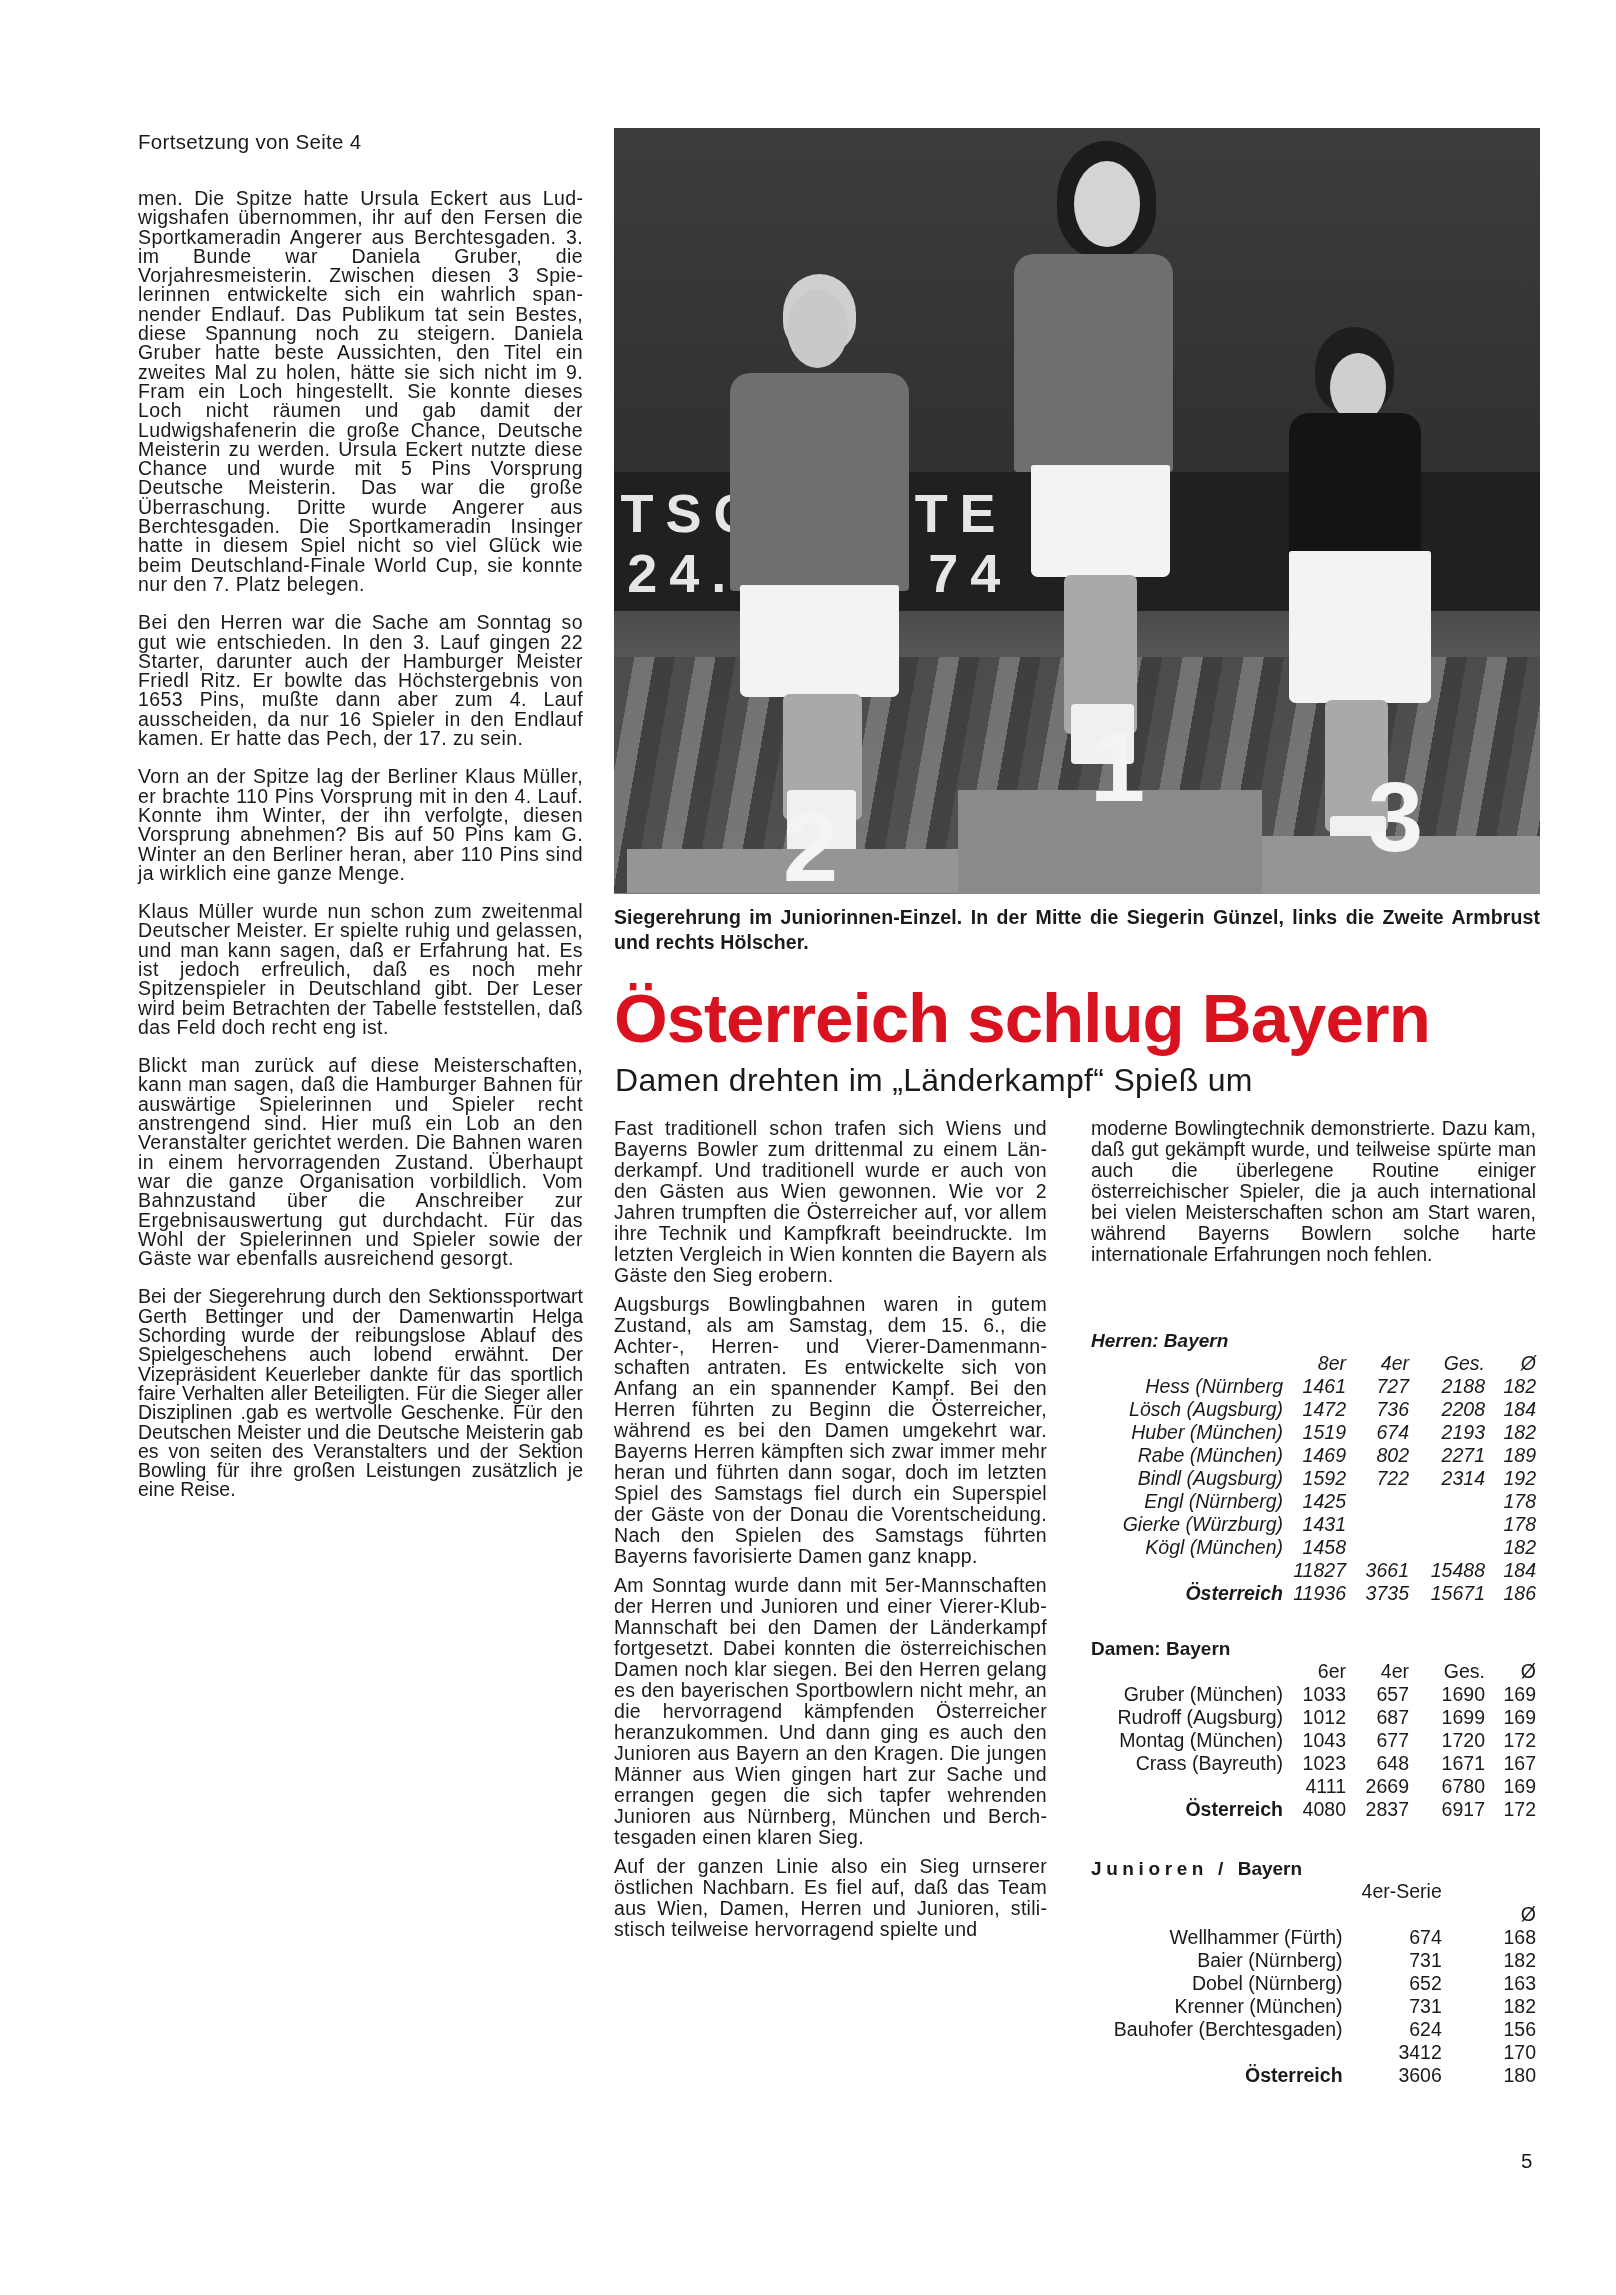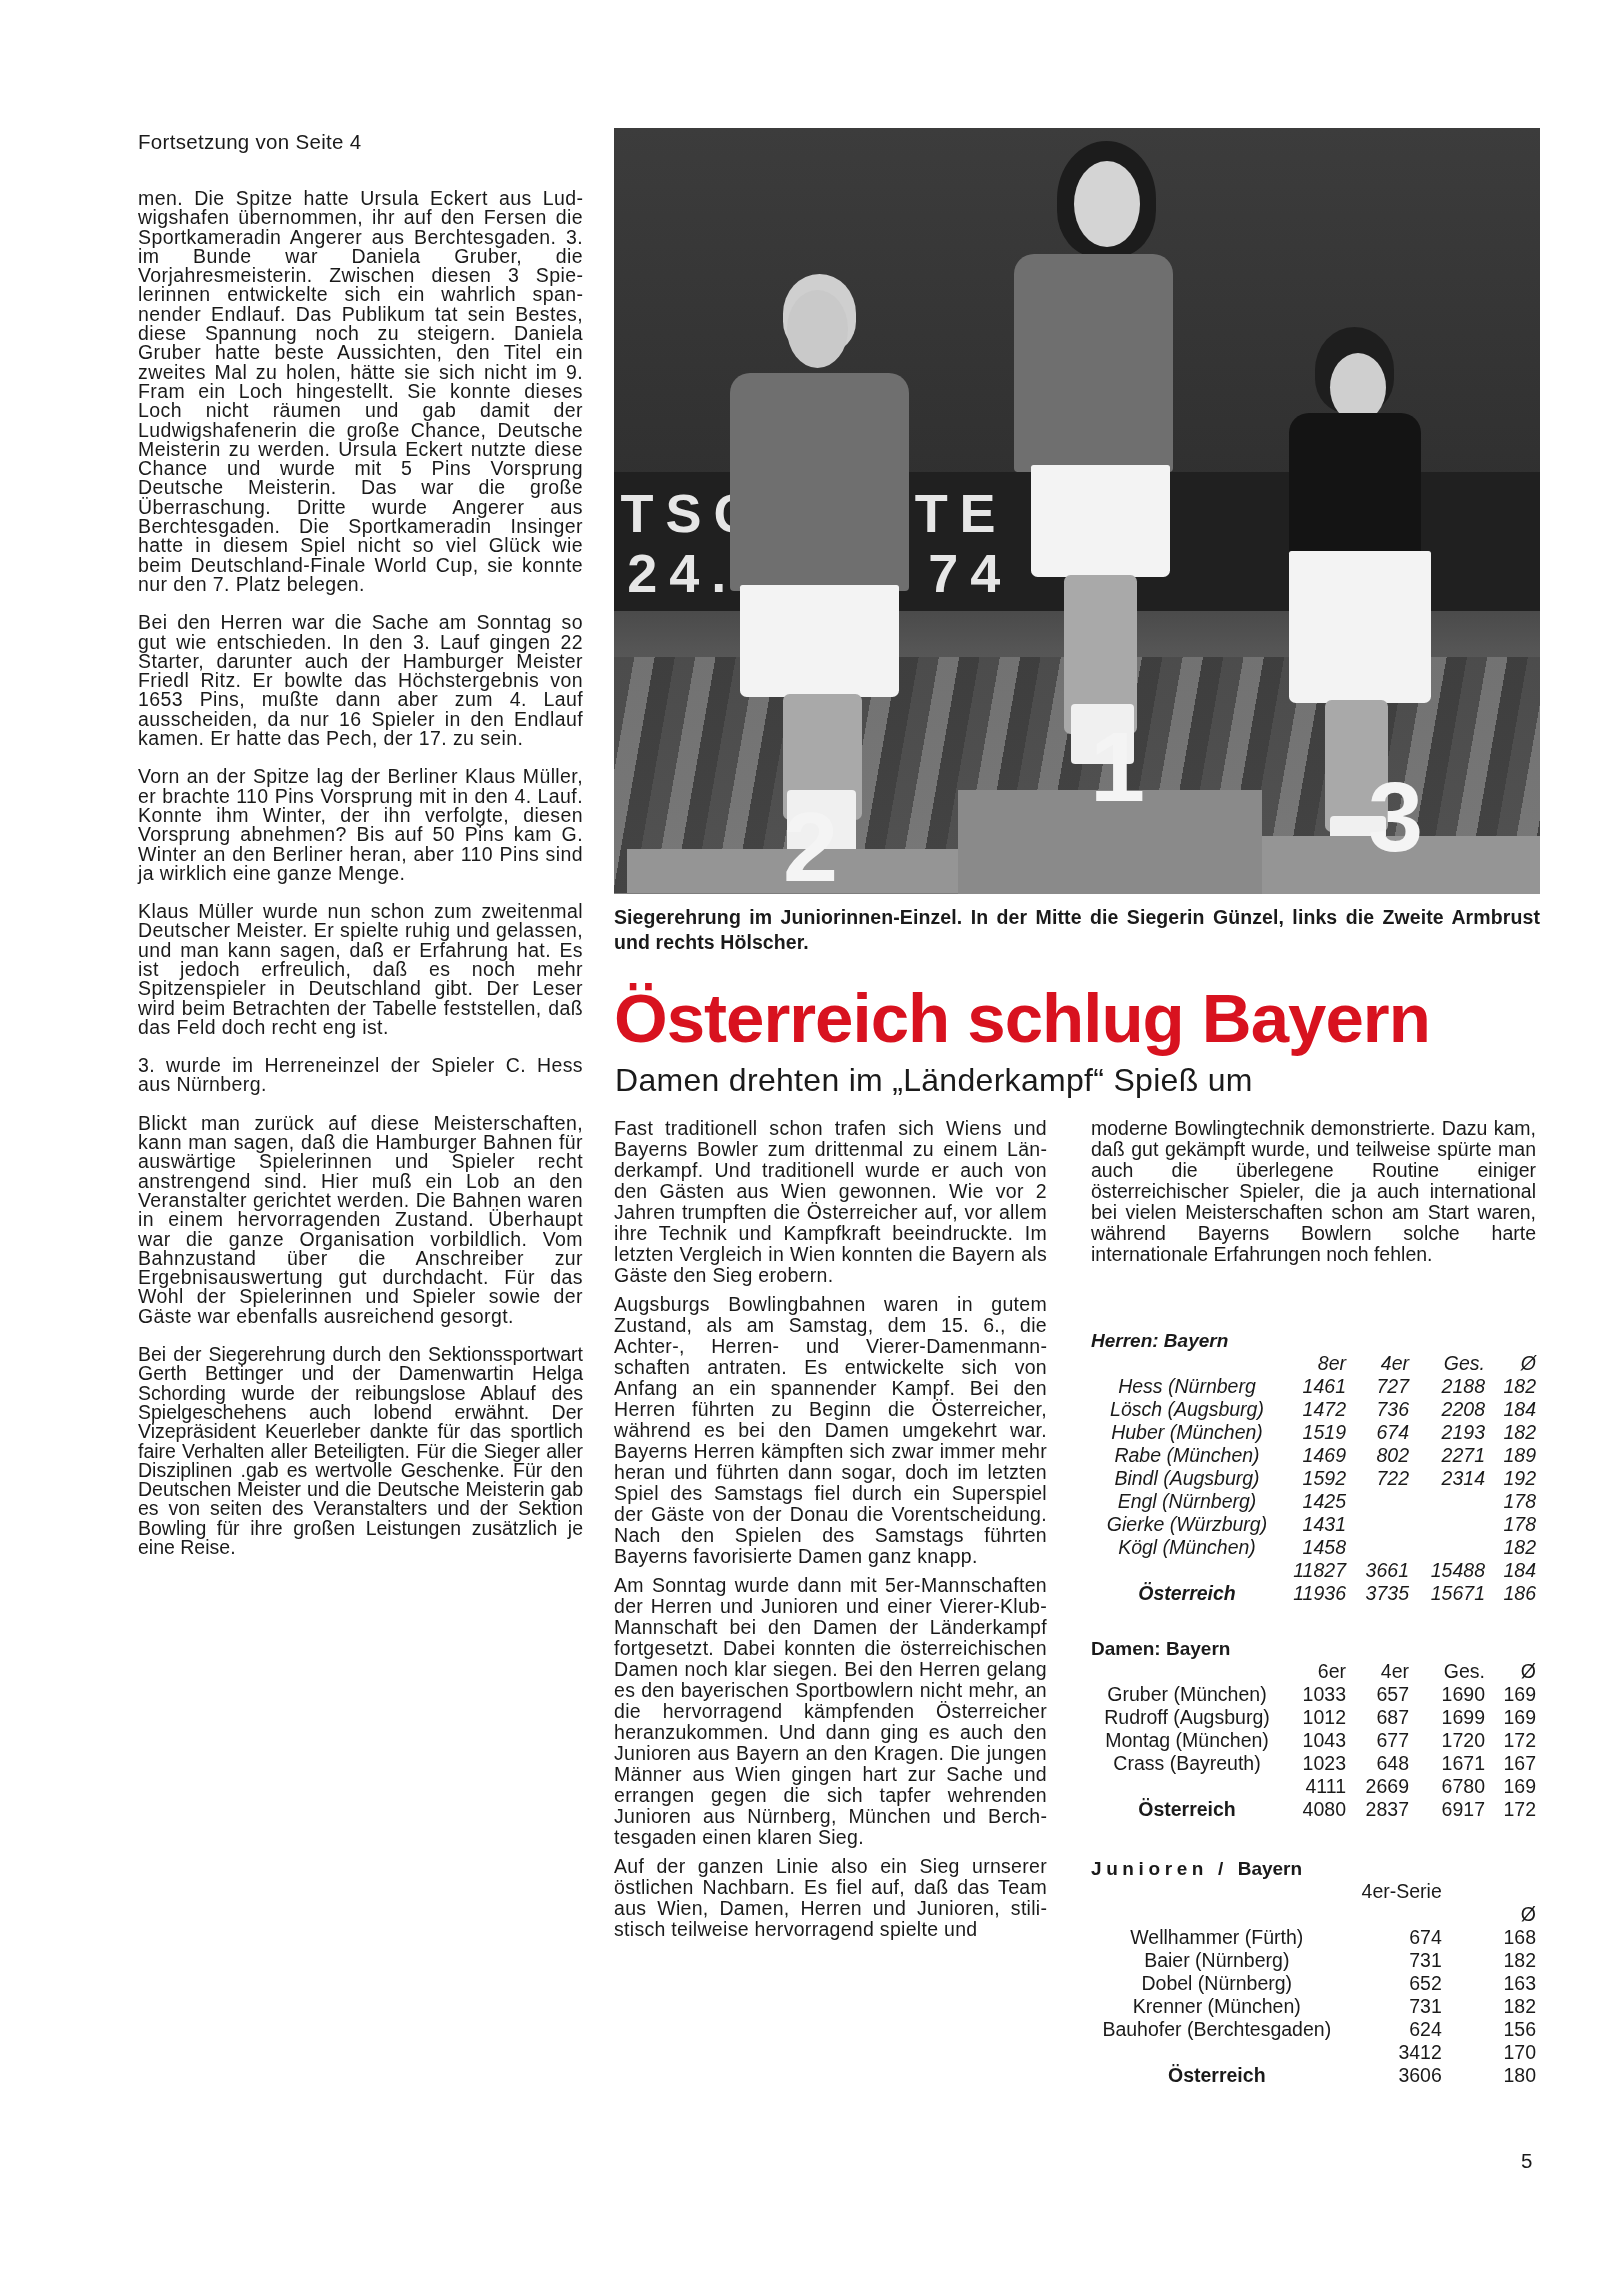--- a/index.html
+++ b/index.html
@@ -96,7 +96,6 @@
   <p>Bei den Herren war die Sache am Sonntag so gut wie entschieden. In den 3. Lauf gin­gen 22 Starter, darunter auch der Hambur­ger Meister Friedl Ritz. Er bowlte das Höchstergebnis von 1653 Pins, mußte dann aber zum 4. Lauf ausscheiden, da nur 16 Spieler in den Endlauf kamen. Er hatte das Pech, der 17. zu sein.</p>
   <p>Vorn an der Spitze lag der Berliner Klaus Müller, er brachte 110 Pins Vorsprung mit in den 4. Lauf. Konnte ihm Winter, der ihn ver­folgte, diesen Vorsprung abnehmen? Bis auf 50 Pins kam G. Winter an den Berliner heran, aber 110 Pins sind ja wirklich eine ganze Menge.</p>
   <p>Klaus Müller wurde nun schon zum zweiten­mal Deutscher Meister. Er spielte ruhig und gelassen, und man kann sagen, daß er Erfahrung hat. Es ist jedoch erfreulich, daß es noch mehr Spitzenspieler in Deutschland gibt. Der Leser wird beim Betrachten der Tabelle feststellen, daß das Feld doch recht eng ist.</p>
-  <p>3. wurde im Herreneinzel der Spieler C. Hess aus Nürnberg.</p>
   <p>Blickt man zurück auf diese Meisterschaften, kann man sagen, daß die Hamburger Bahnen für auswärtige Spielerinnen und Spieler recht anstrengend sind. Hier muß ein Lob an den Veranstalter gerichtet werden. Die Bahnen waren in einem hervorragenden Zu­stand. Überhaupt war die ganze Organisa­tion vorbildlich. Vom Bahnzustand über die Anschreiber zur Ergebnisauswertung gut durchdacht. Für das Wohl der Spielerinnen und Spieler sowie der Gäste war ebenfalls ausreichend gesorgt.</p>
   <p class="tight">Bei der Siegerehrung durch den Sektions­sportwart Gerth Bettinger und der Damen­wartin Helga Schording wurde der reibungs­lose Ablauf des Spielgeschehens auch lobend erwähnt. Der Vizepräsident Keuer­leber dankte für das sportlich faire Verhal­ten aller Beteiligten. Für die Sieger aller Disziplinen .gab es wertvolle Geschenke. Für den Deutschen Meister und die Deutsche Meisterin gab es von seiten des Veranstal­ters und der Sektion Bowling für ihre großen Leistungen zusätzlich je eine Reise.</p>
 </div>

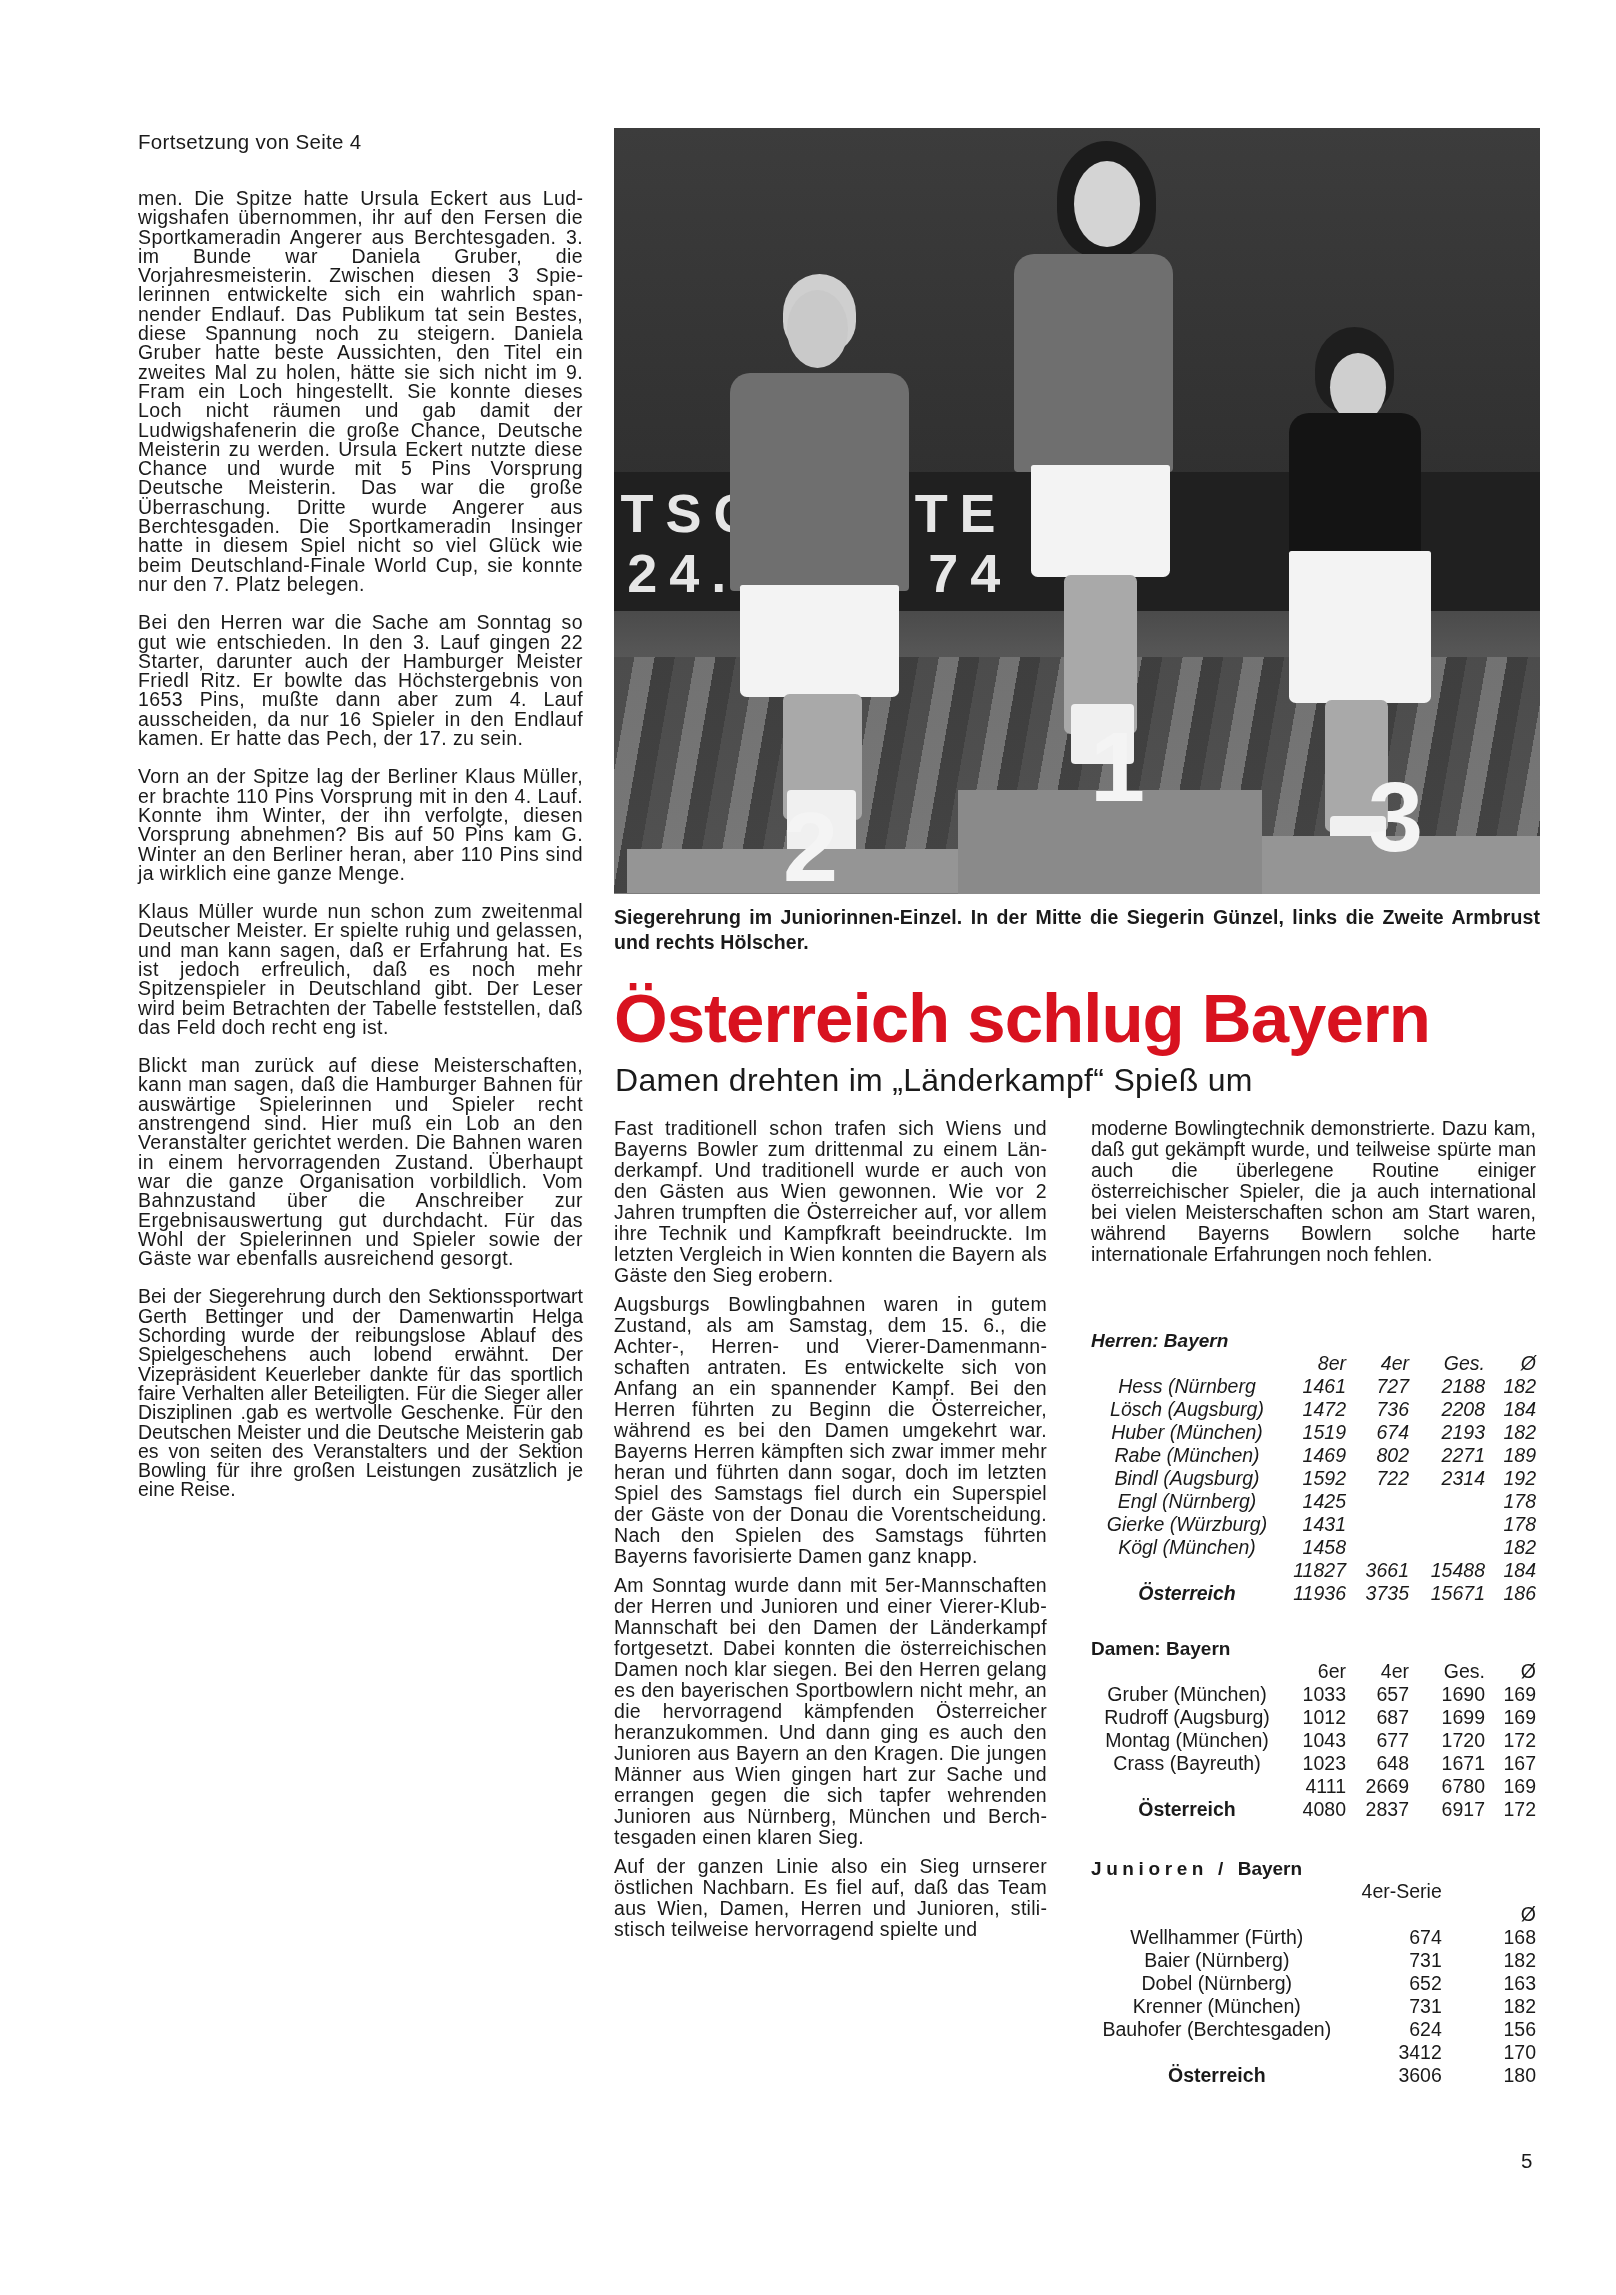--- a/index.html
+++ b/index.html
@@ -76,7 +76,7 @@
     table.scores { border-collapse: collapse; width: 445px; font-size: 19.5px; }
     table.scores td, table.scores th { padding: 0; height: 21px; font-weight: normal; }
     table.scores td.num, table.scores th.num { text-align: right; }
-    table.scores td.name { text-align: center; }
+    table.scores td.name { text-align: right; }
     table.scores tr.oest td.name { font-weight: bold; }
     .herren { position: absolute; left: 1091px; top: 1330px; font-style: italic; }
     .damen { position: absolute; left: 1091px; top: 1638px; }

